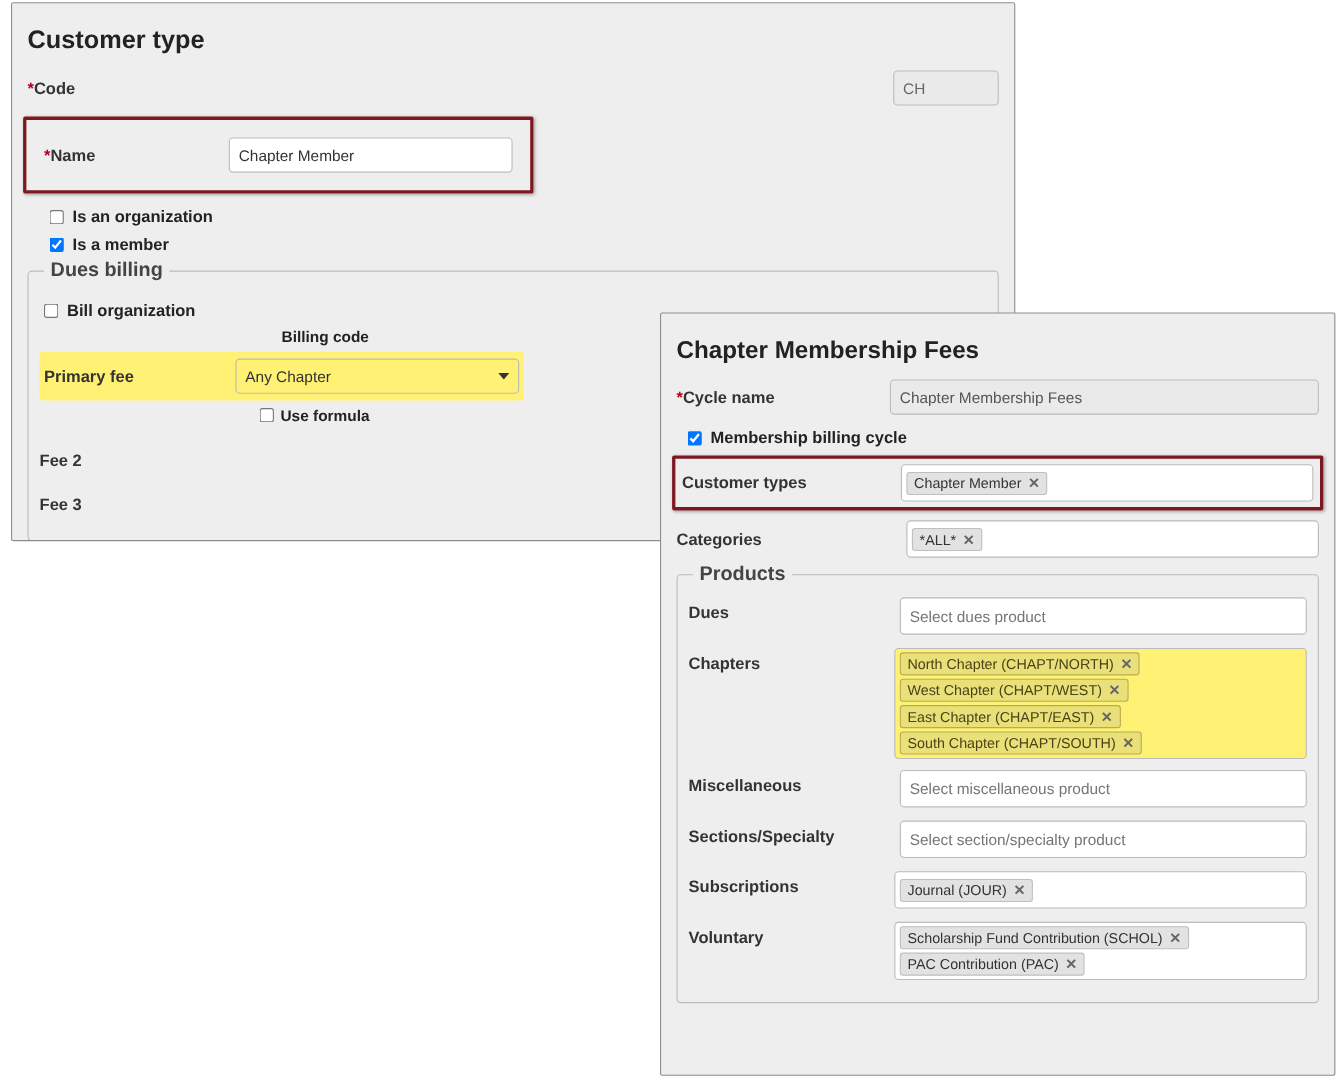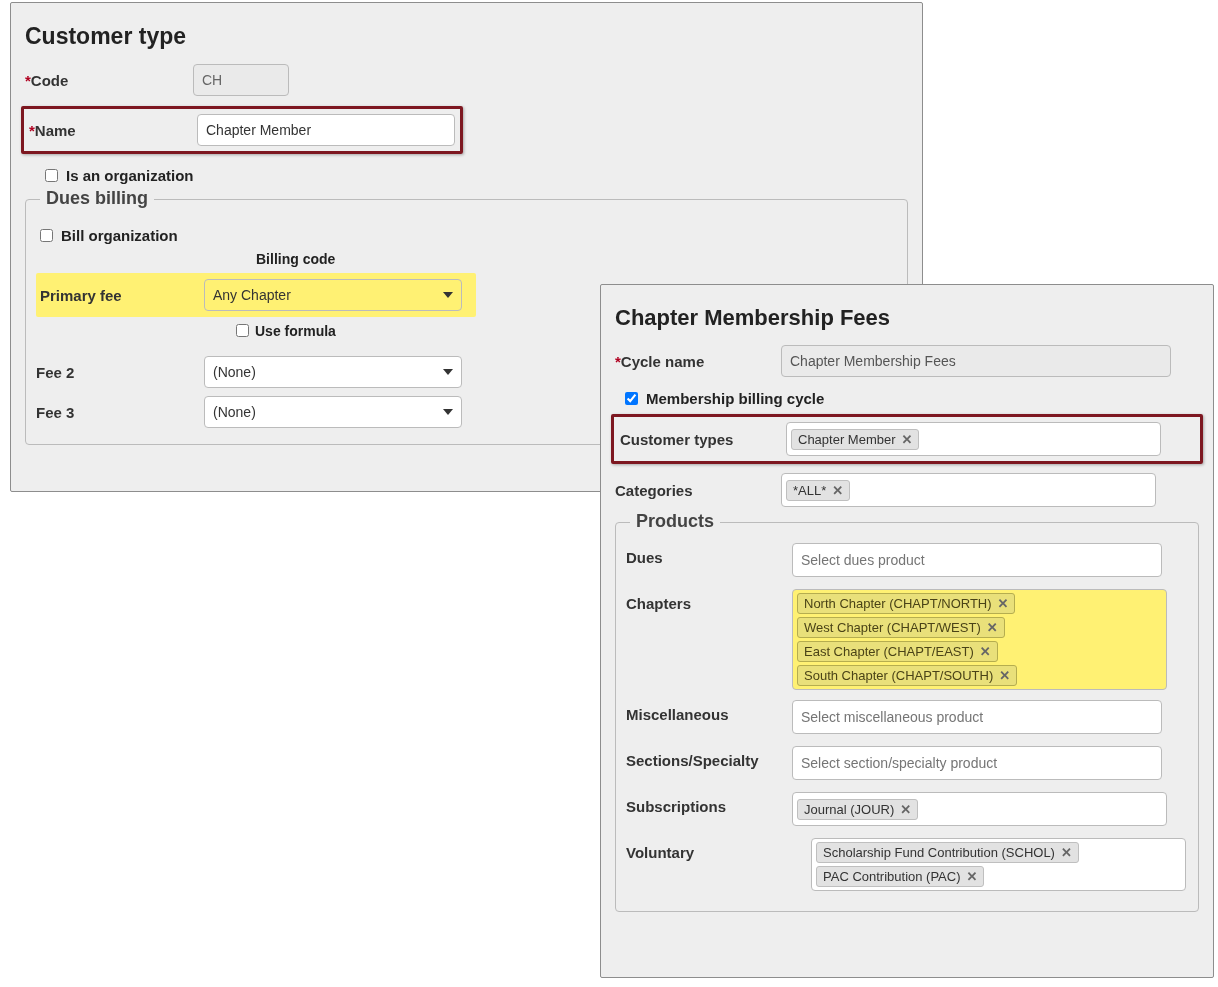--- a/index.html
+++ b/index.html
@@ -38,6 +38,7 @@
     align-items: center;
     min-height: 36px;
     margin-bottom: 4px;
+    justify-content: space-between;
   }
   .label-cell {
     width: 168px;

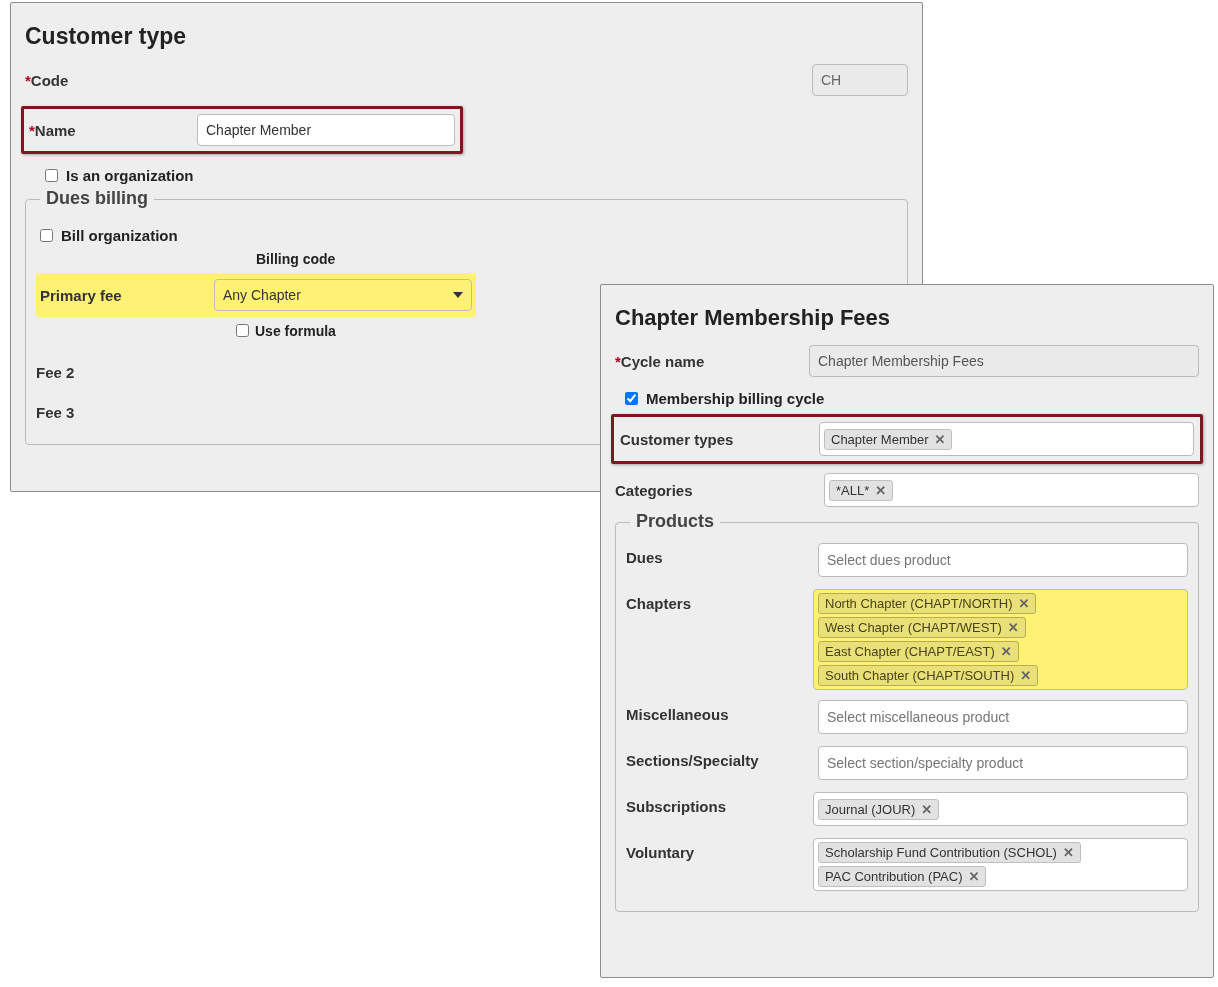--- a/index.html
+++ b/index.html
@@ -199,7 +199,7 @@
 
   
   <div class="highlight-box-red" style="display:inline-block; margin:4px 0 6px -4px;">
-    <div class="form-row" style="margin:1px;">
+    <div class="form-row" style="margin:12px;">
       <div class="label-cell">
         <span class="req">*</span><span>Name</span>
       </div>

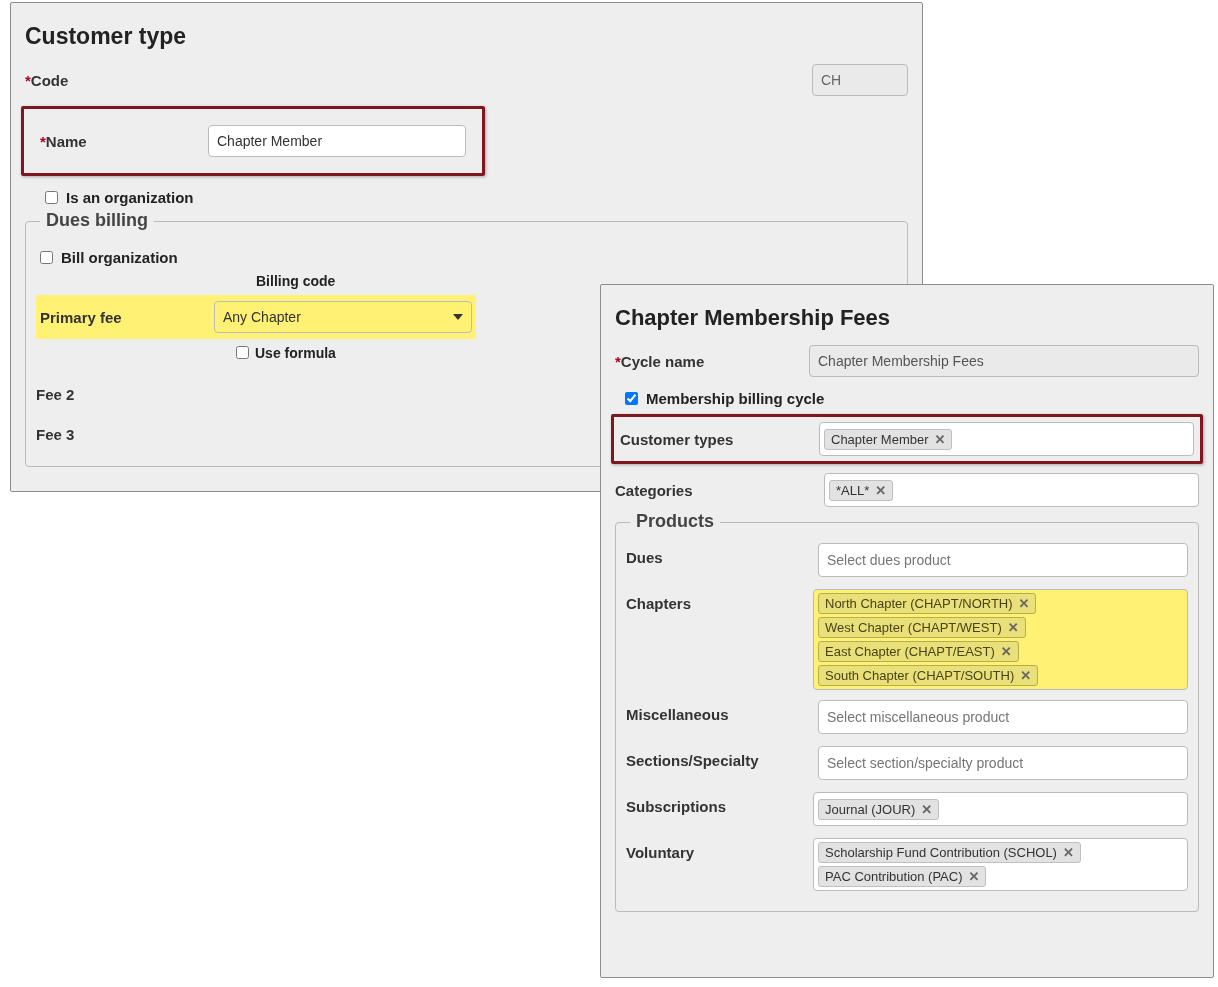--- a/index.html
+++ b/index.html
@@ -211,6 +211,10 @@
     <input type="checkbox" style="">
     <span>Is an organization</span>
   </div>
+  <div class="checkbox-row">
+    <input type="checkbox" checked="" style="">
+    <span>Is a member</span>
+  </div>
 
   
   <div class="fieldset">

